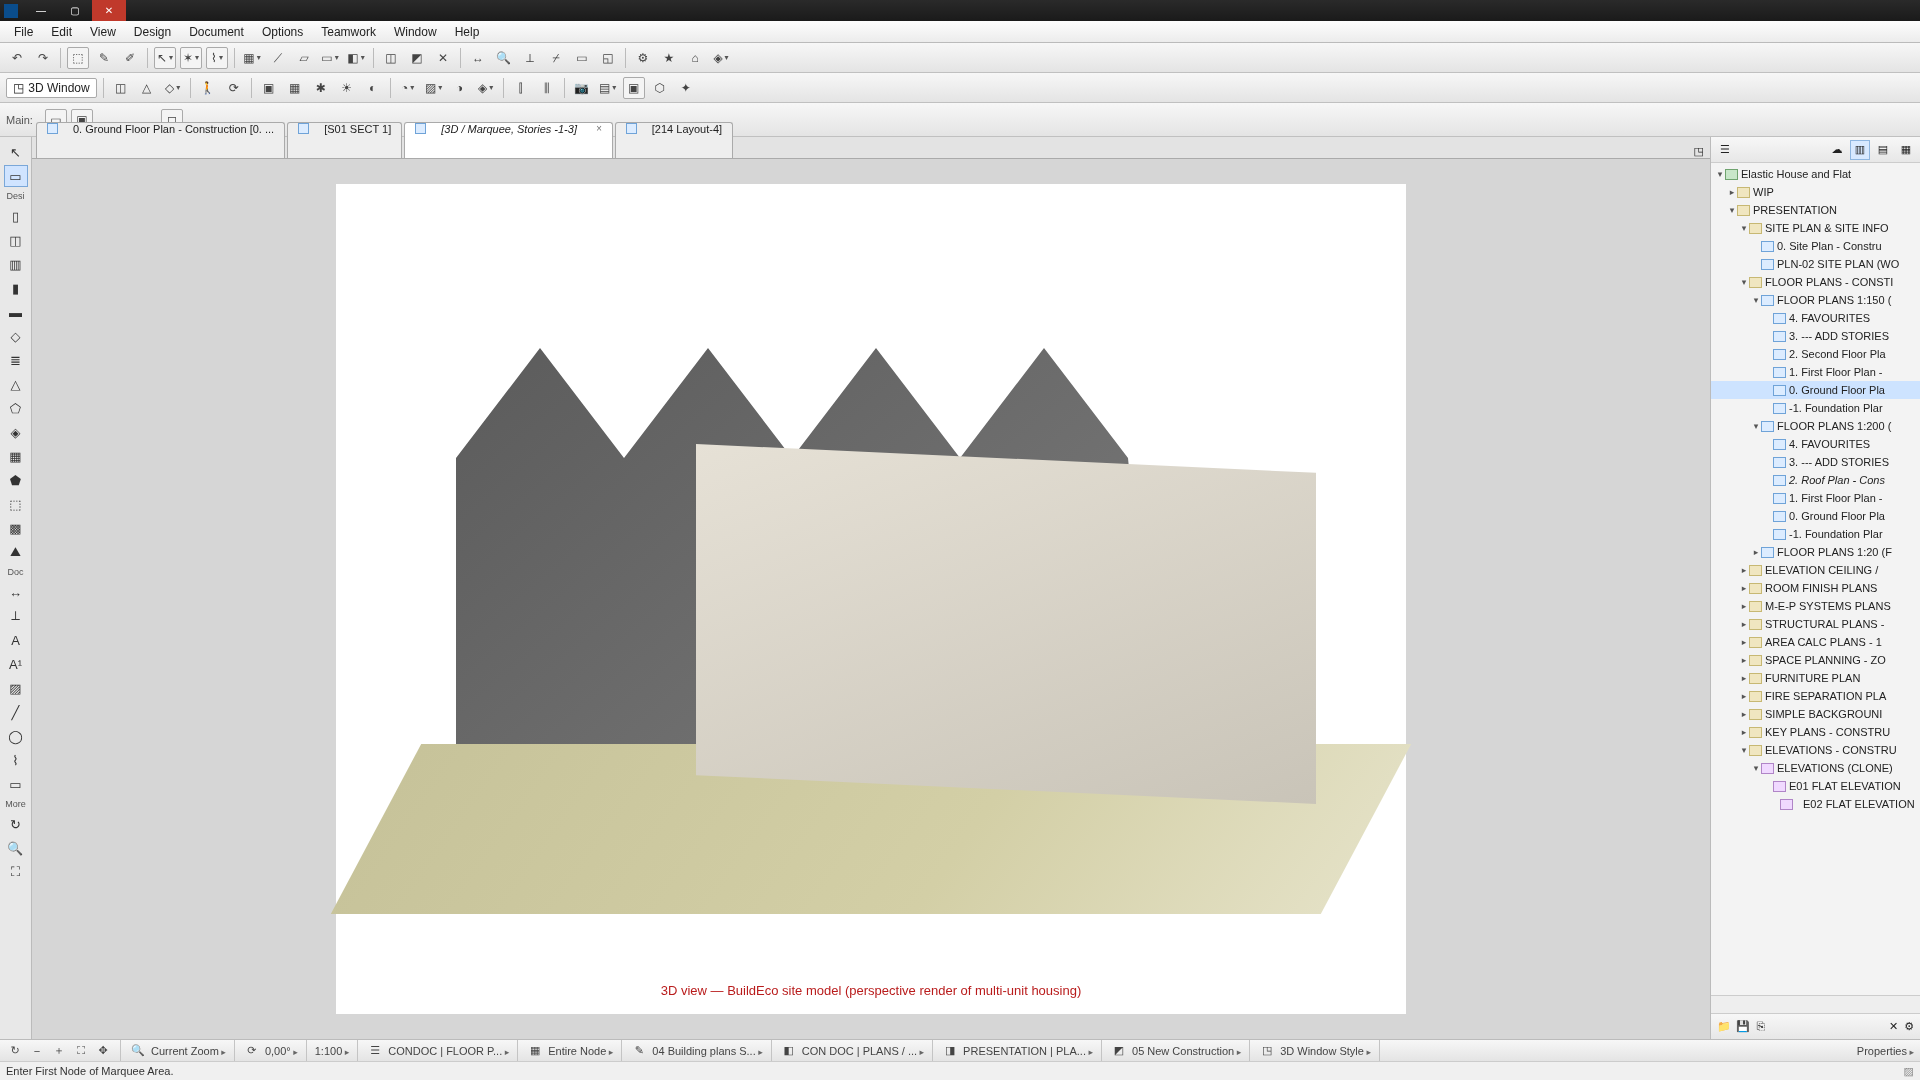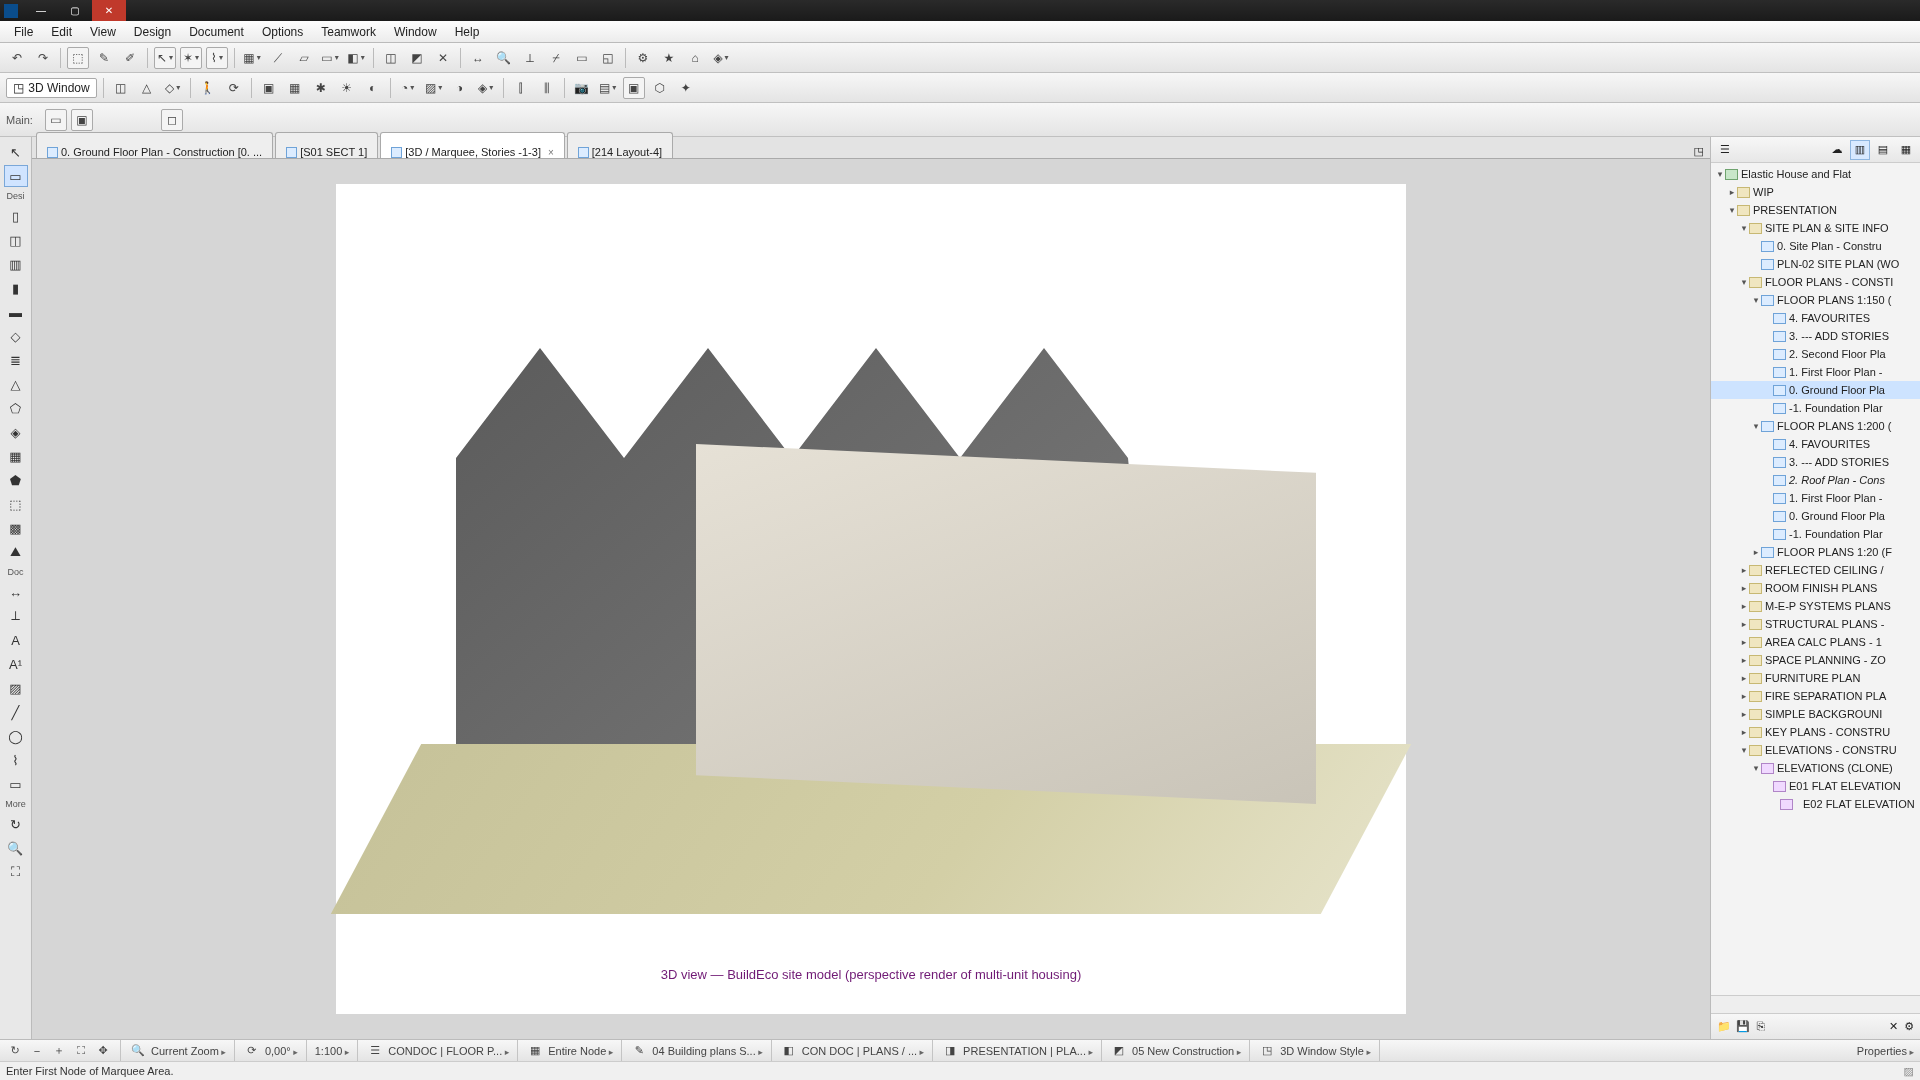--- a/index.html
+++ b/index.html
@@ -35,7 +35,7 @@
 .center-area { flex: 1; display: flex; flex-direction: column; background: #d6d6d6; }
 
 .tab-strip { height: 22px; background: #e3e3e3; border-bottom: 1px solid #aaa; display: flex; align-items: flex-end; padding-left: 4px; }
-.tab { height: 26px; padding: 0 10px; background: #eee; border: 1px solid #aaa; border-bottom: none; margin-right: 2px; display: flex; align-items: flex-end; gap: 3px; font-size: 11px; border-radius: 3px 3px 0 0; max-width: 260px; }
+.tab { height: 36px; padding: 0 10px; background: #eee; border: 1px solid #aaa; border-bottom: none; margin-right: 2px; display: flex; align-items: flex-start; gap: 15px; font-size: 11px; border-radius: 3px 3px 0 0; max-width: 260px; }
 .tab .tab-icon { width: 11px; height: 11px; background: #dcecff; border: 1px solid #6fa3d8; }
 .tab.active { background: #fff; }
 .tab .close-x { font-size: 10px; color: #777; margin-left: 4px; }

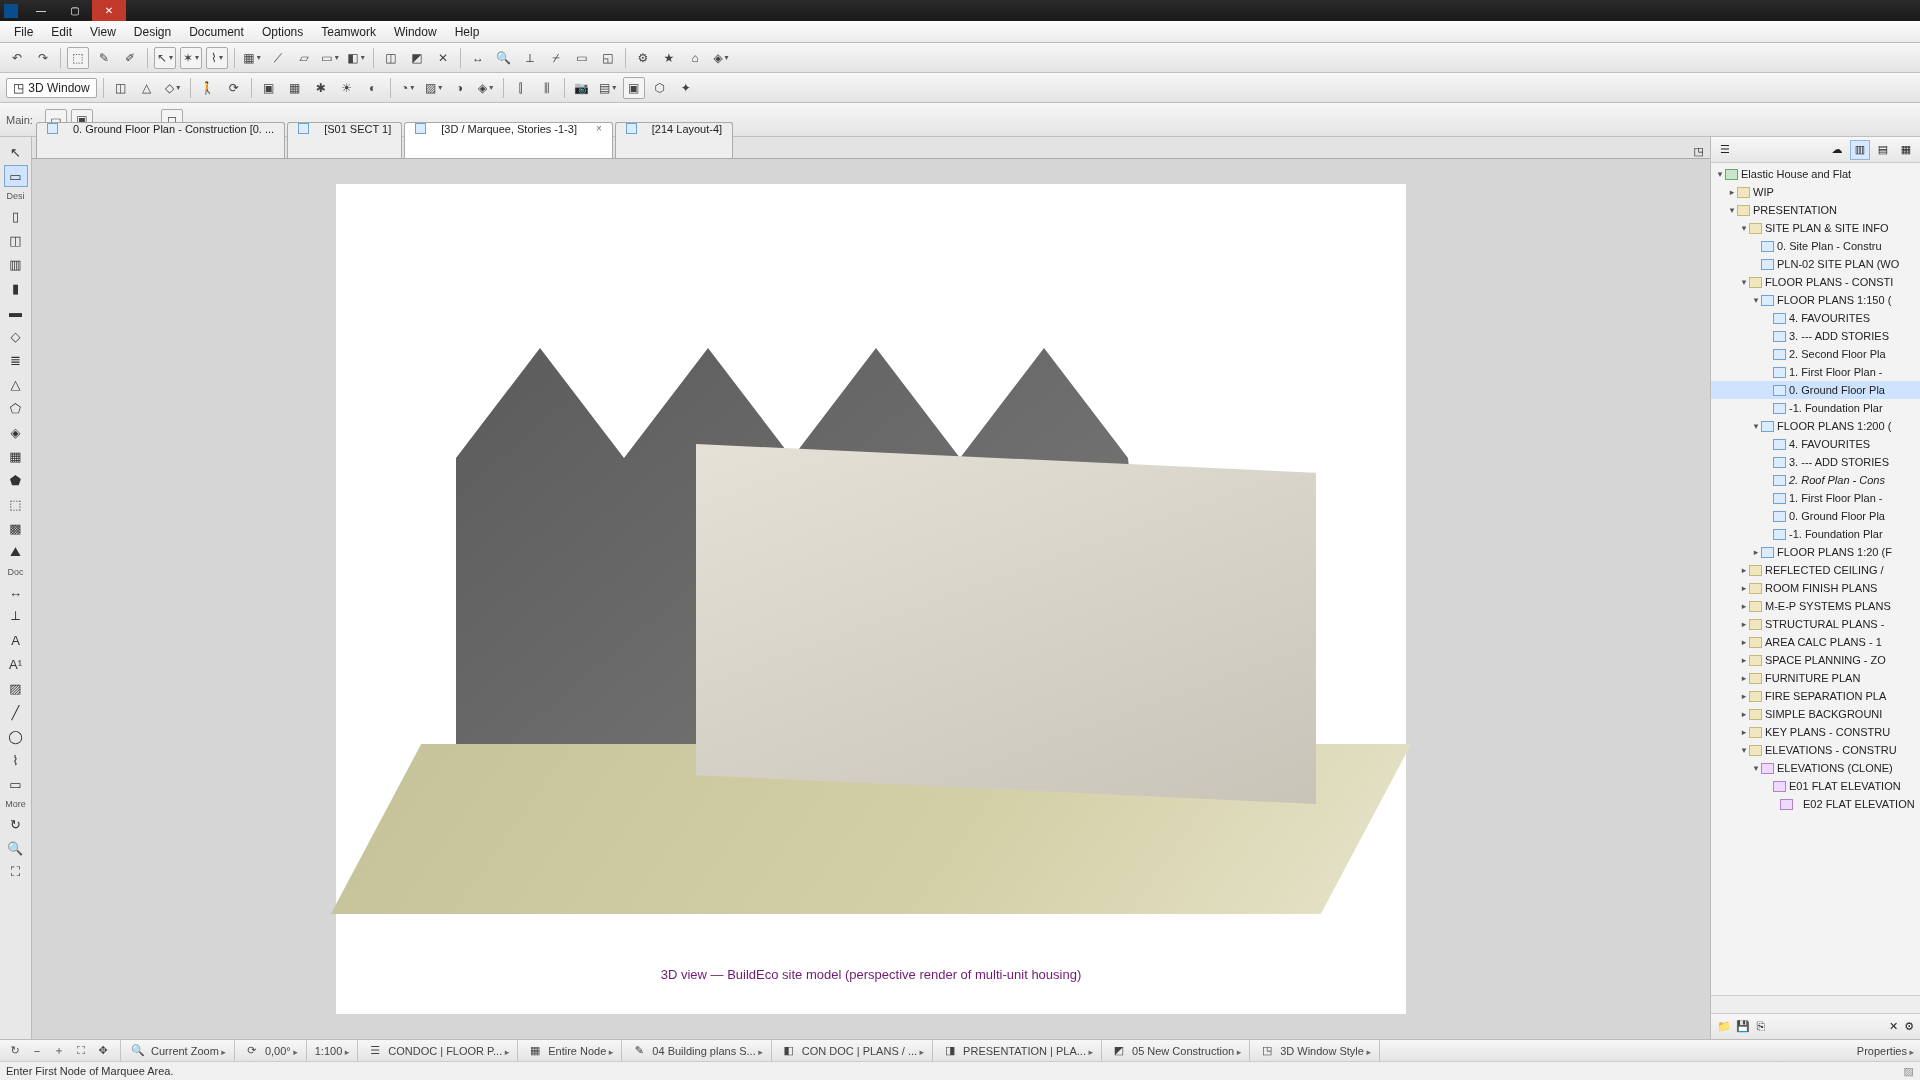--- a/index.html
+++ b/index.html
@@ -37,7 +37,7 @@
 .tab-strip { height: 22px; background: #e3e3e3; border-bottom: 1px solid #aaa; display: flex; align-items: flex-end; padding-left: 4px; }
 .tab { height: 36px; padding: 0 10px; background: #eee; border: 1px solid #aaa; border-bottom: none; margin-right: 2px; display: flex; align-items: flex-start; gap: 15px; font-size: 11px; border-radius: 3px 3px 0 0; max-width: 260px; }
 .tab .tab-icon { width: 11px; height: 11px; background: #dcecff; border: 1px solid #6fa3d8; }
-.tab.active { background: #fff; }
+.tab.active { background: #fff; font-style: italic; }
 .tab .close-x { font-size: 10px; color: #777; margin-left: 4px; }
 
 .viewport { flex: 1; background: #d6d6d6; position: relative; overflow: hidden; display: flex; align-items: center; justify-content: center; }

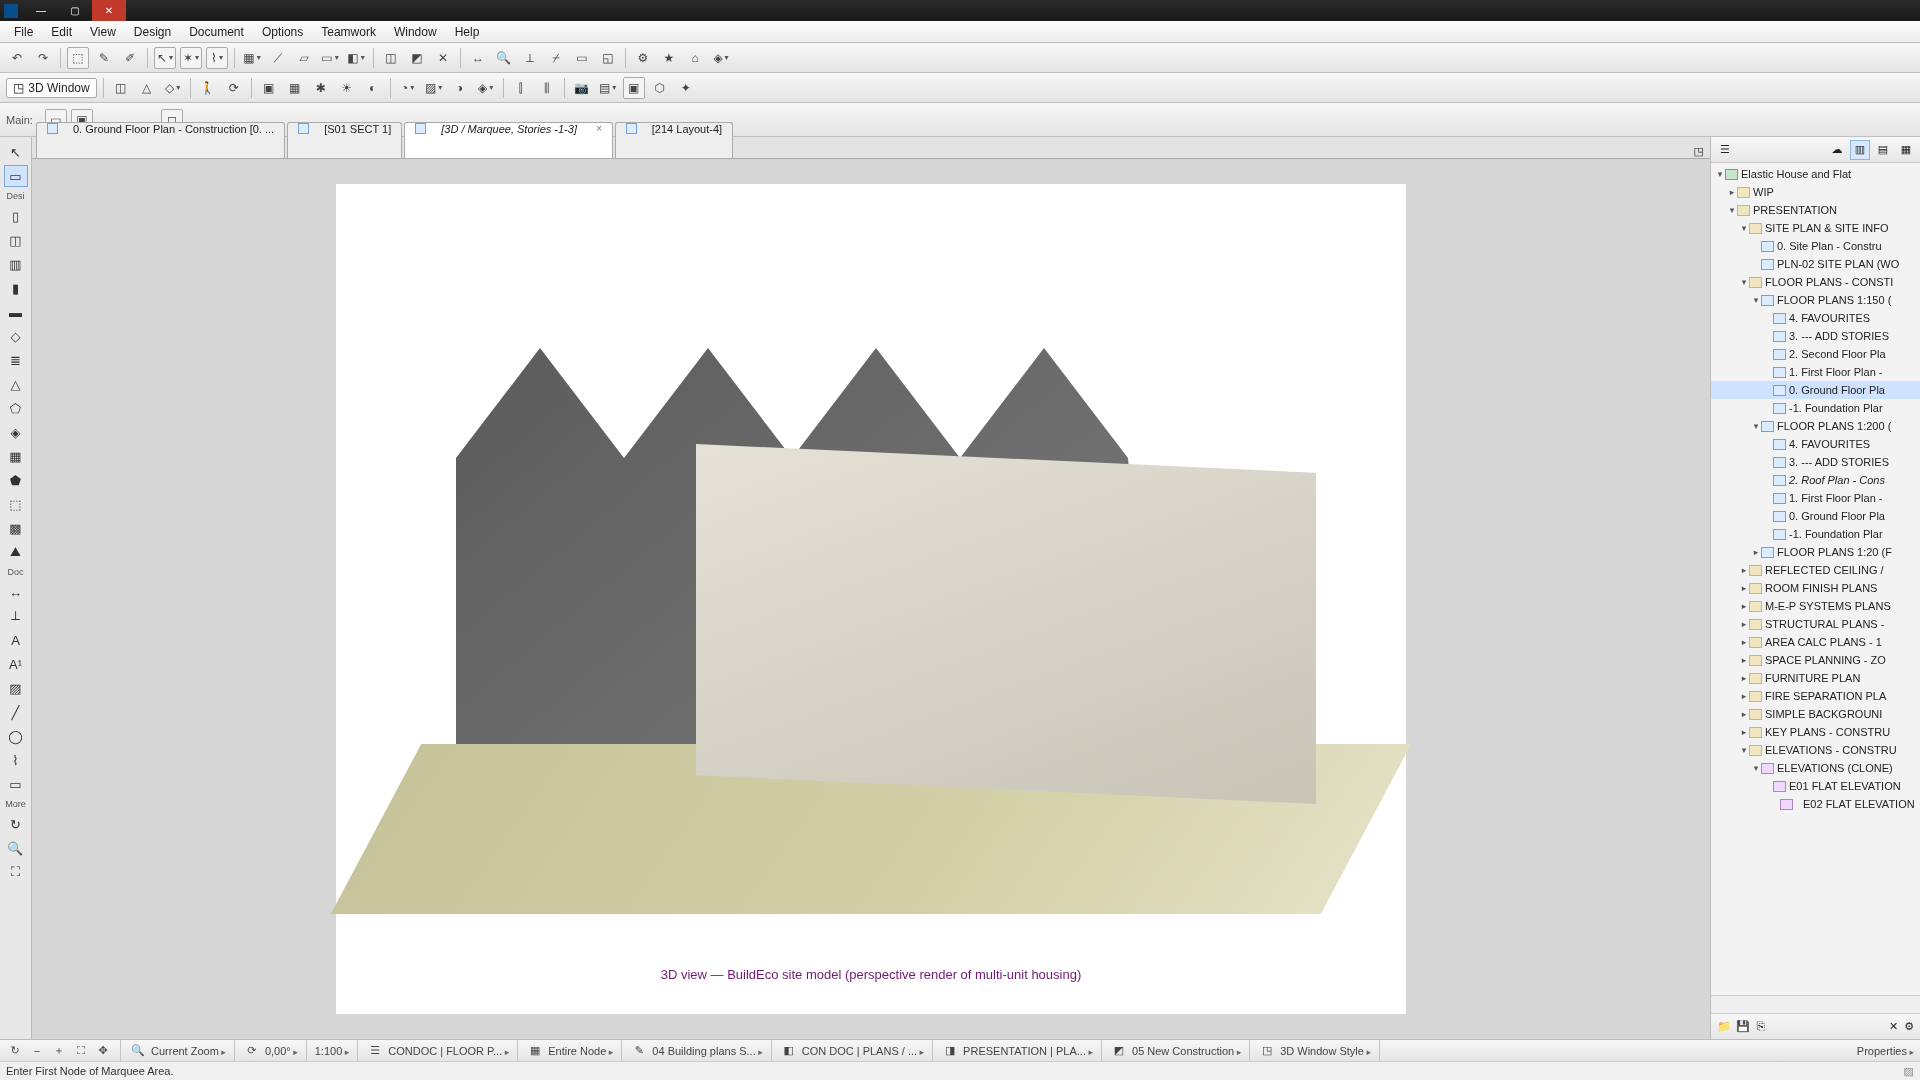--- a/index.html
+++ b/index.html
@@ -365,7 +365,7 @@
         <div class="tree-row" style="padding-left: 28px;">
           <span class="tw">▸</span>
           <span class="ic folder"></span>
-          <span>REFLECTED CEILING /</span>
+          <span>ELEVATION CEILING /</span>
         </div>
         <div class="tree-row" style="padding-left: 28px;">
           <span class="tw">▸</span>

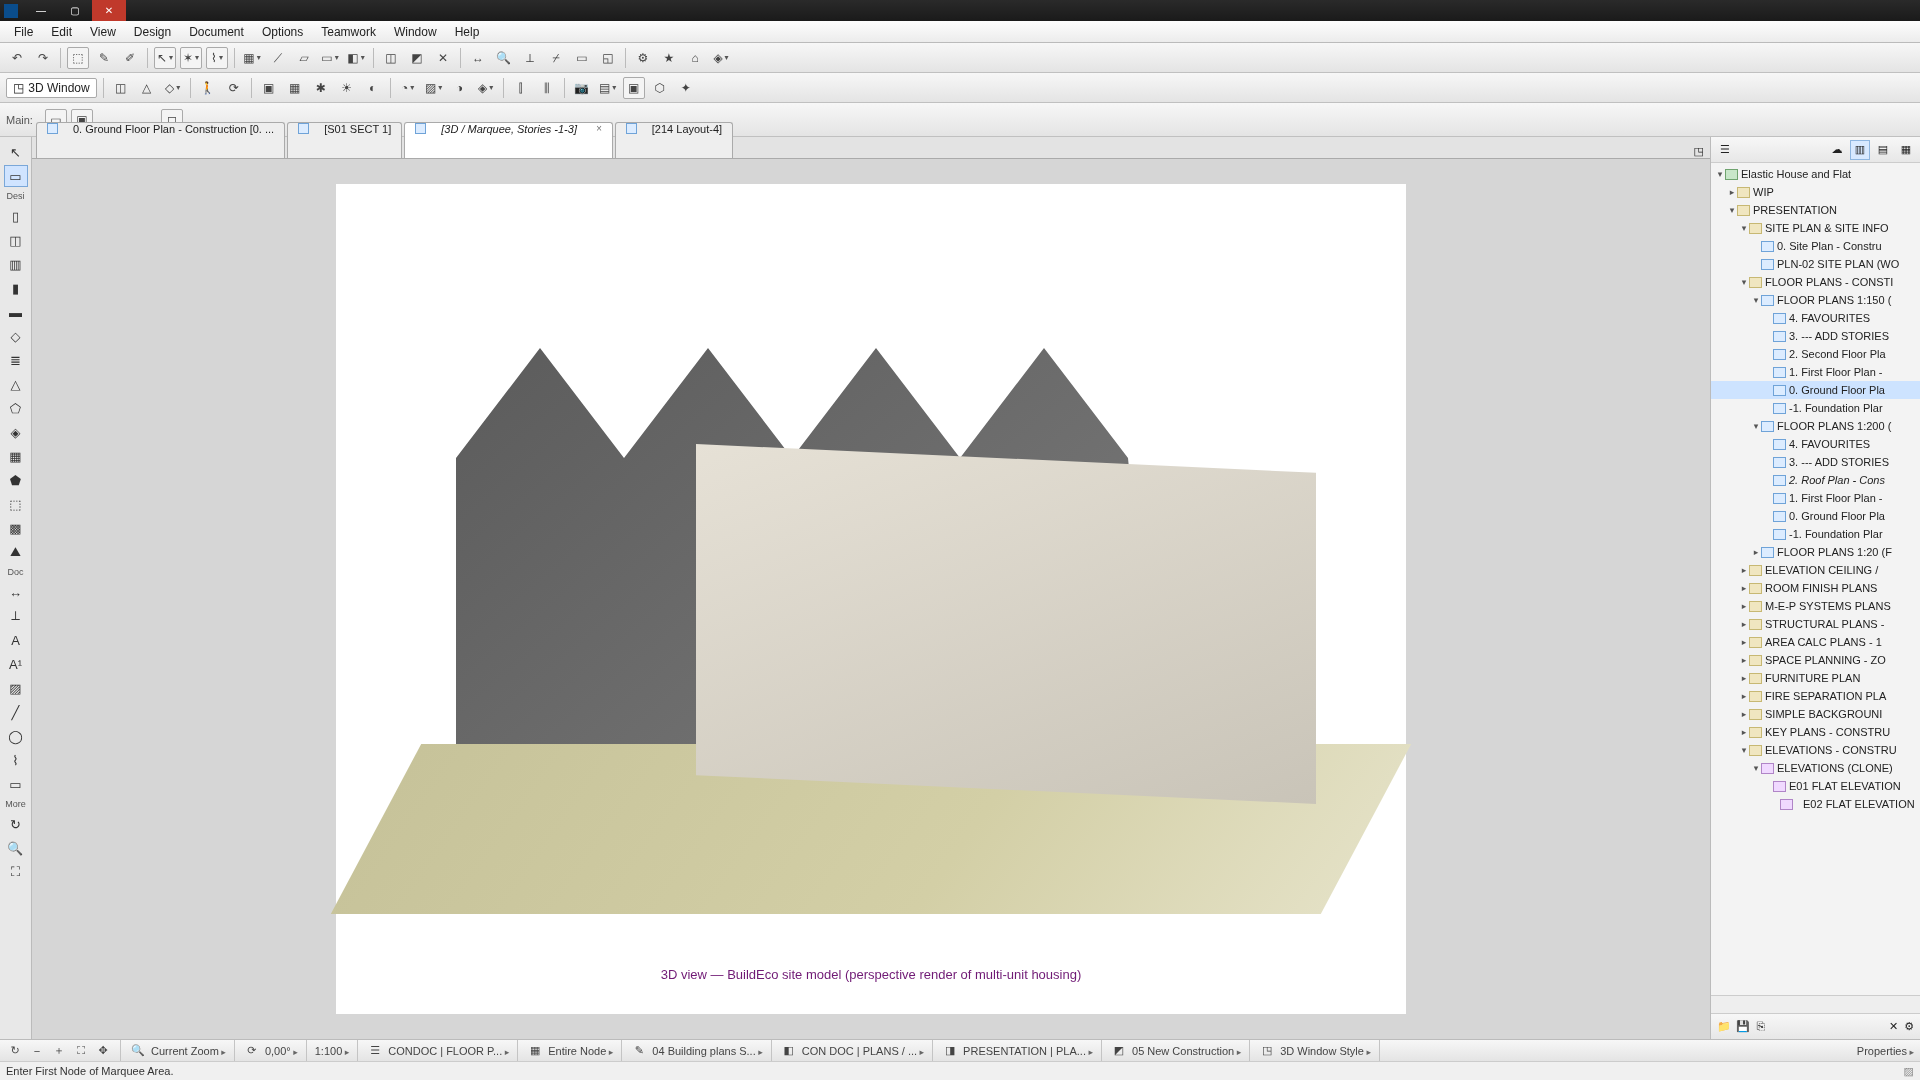--- a/index.html
+++ b/index.html
@@ -42,7 +42,7 @@
 
 .viewport { flex: 1; background: #d6d6d6; position: relative; overflow: hidden; display: flex; align-items: center; justify-content: center; }
 .render-canvas { width: 1070px; height: 830px; background: #ffffff; position: relative; }
-.render-placeholder { position: absolute; inset: 0; display: flex; align-items: center; justify-content: center; color: #701a75; font-size: 13px; text-align: center; padding: 32px; }
+.render-placeholder { position: absolute; inset: 0; display: flex; align-items: center; justify-content: center; color: #b91c1c; font-size: 13px; text-align: center; padding: 16px; }
 
 .ground { position: absolute; left: 40px; right: 40px; bottom: 100px; top: 560px; background: linear-gradient(100deg,#c7c39a 0%,#d3cfa6 60%,#e3e0c4 100%); transform: skewX(-28deg); }
 .house { position: absolute; background: #555; }

